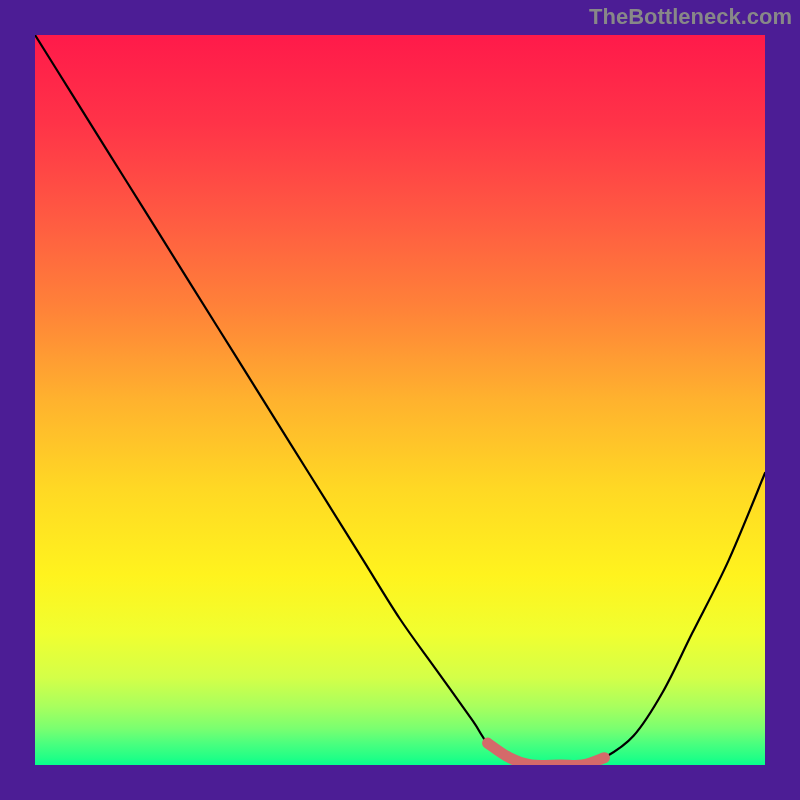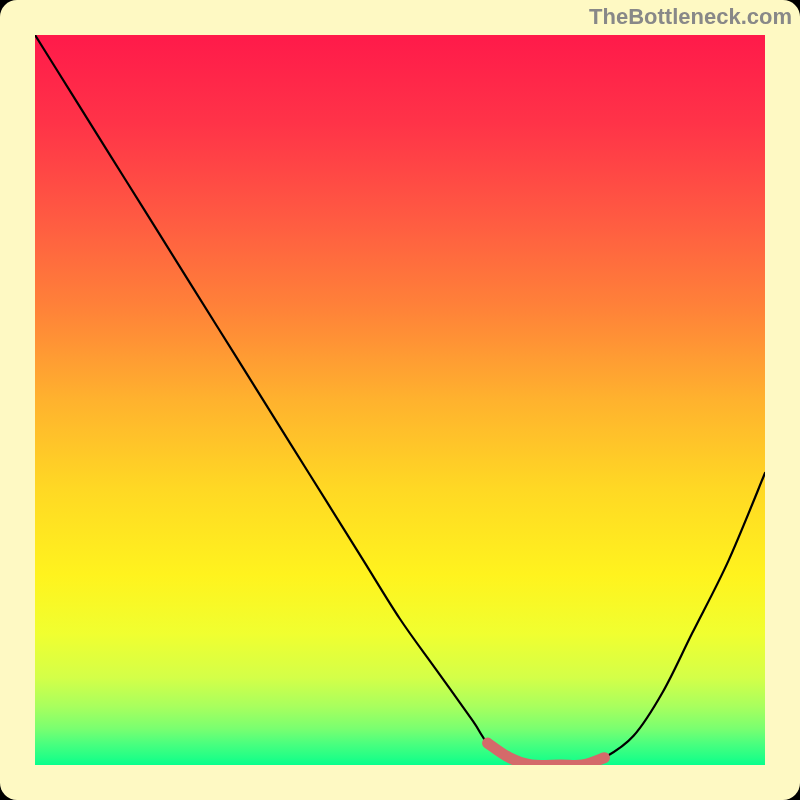--- a/index.html
+++ b/index.html
@@ -8,8 +8,7 @@
     position: relative;
     width: 800px;
     height: 800px;
-    background: #fef9c3;
-    border-radius: 17px;
+    background: #4c1d95;
   }
   .watermark {
     position: absolute;

